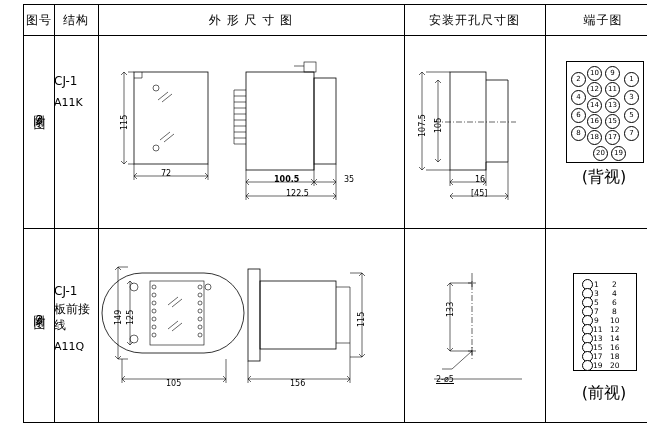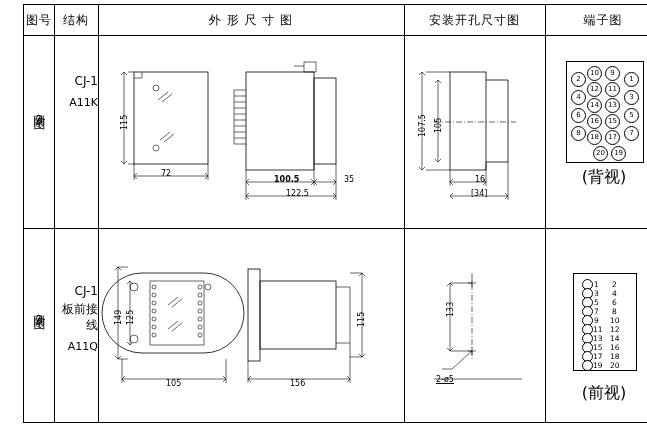--- a/index.html
+++ b/index.html
@@ -16,7 +16,7 @@
        font-size:12px;letter-spacing:1px;}
 
   .vlabel{position:absolute;width:30px;text-align:center;font-size:12px;line-height:15px;}
-  .slabel{position:absolute;width:44px;text-align:right;font-size:12px;line-height:16px;}
+  .slabel{position:absolute;width:44px;text-align:left;font-size:12px;line-height:16px;}
 
   .dim{position:absolute;font-size:8px;color:#000;white-space:nowrap;}
   .dimv{position:absolute;font-size:8px;color:#000;white-space:nowrap;transform:rotate(-90deg);transform-origin:left top;}

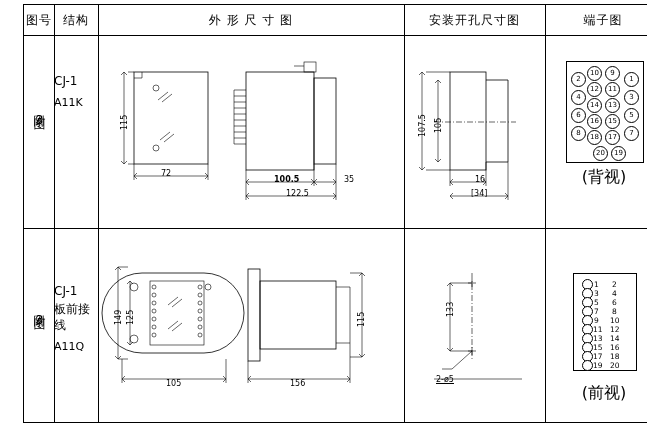--- a/index.html
+++ b/index.html
@@ -152,7 +152,7 @@
     <div class="dimv" style="left:394px;top:132px;">107.5</div>
     <div class="dimv" style="left:410px;top:128px;">105</div>
     <div class="dim" style="left:451px;top:170px;">16</div>
-    <div class="dim" style="left:447px;top:184px;">[34]</div>
+    <div class="dim" style="left:447px;top:184px;">[45]</div>
 
     <div class="term-box" style="left:542px;top:56px;width:76px;height:100px;">
 

